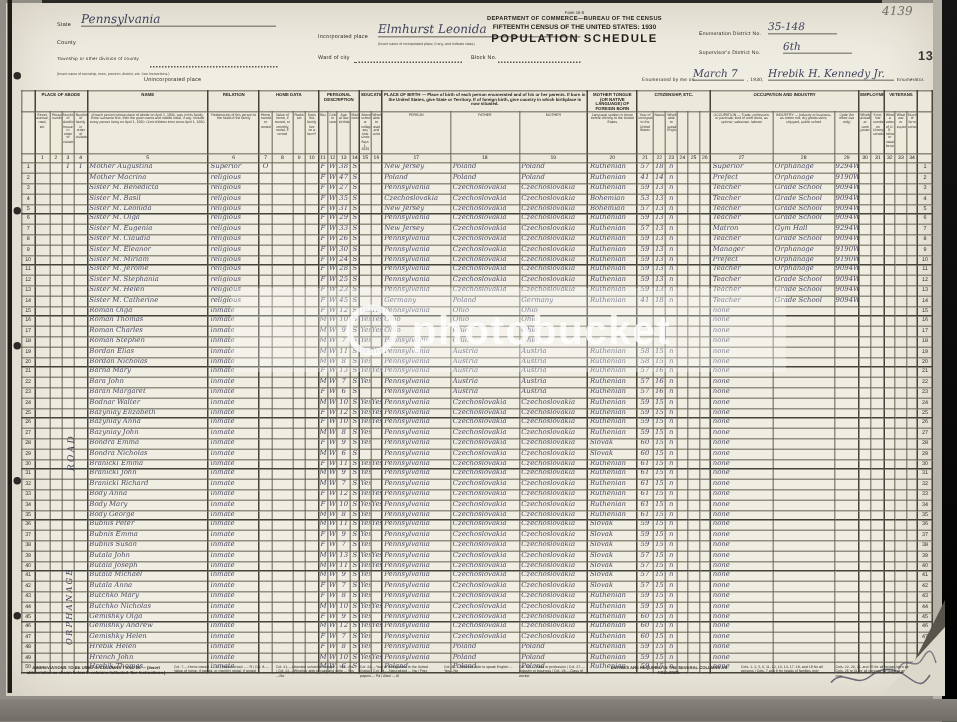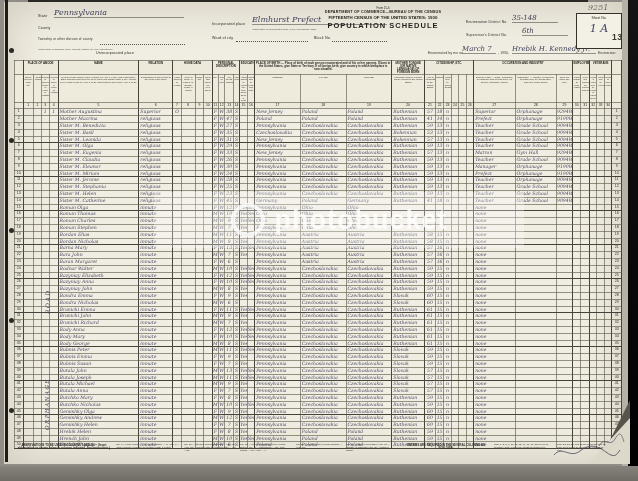--- a/index.html
+++ b/index.html
@@ -97,7 +97,7 @@
       <span class="sv hw">1 A</span>
     </div>
 
-    <span class="corner-num hw">9251</span>
+    <span class="corner-num hw">4139</span>
     <span class="page-stamp">137</span>
 
     <table>

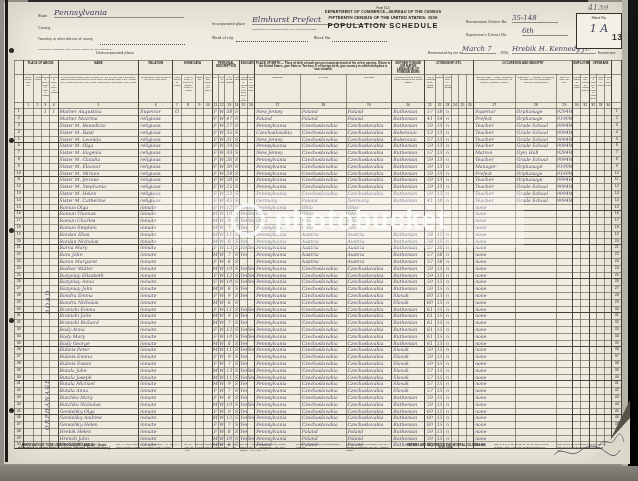--- a/index.html
+++ b/index.html
@@ -66,7 +66,7 @@
     <span class="rule" style="left:96px;top:34px;width:85px"></span>
 
     <span class="lbl" style="left:208px;top:20px">Incorporated place</span>
-    <span class="hw hwv u" style="left:248px;top:13px;width:135px">Elmhurst Prefect</span>
+    <span class="hw hwv u" style="left:248px;top:13px;width:135px">Elmhurst Leonida</span>
     <span class="note" style="left:248px;top:26px;width:140px">(Insert name of incorporated place, if any, and indicate class)</span>
     <span class="lbl" style="left:208px;top:34px">Ward of city</span>
     <span class="rule" style="left:232px;top:31px;width:72px"></span>

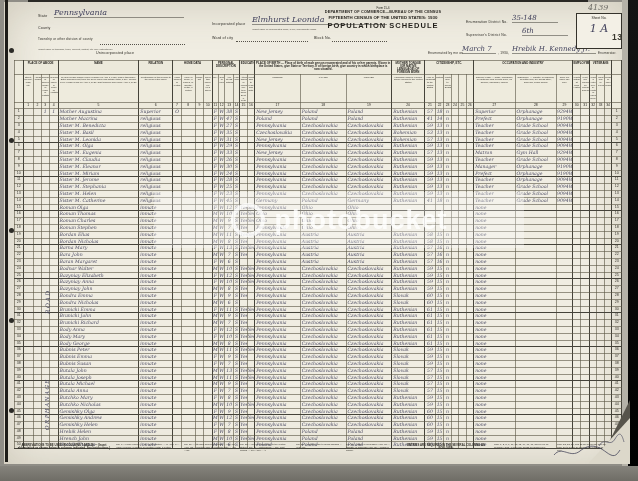--- a/index.html
+++ b/index.html
@@ -92,10 +92,6 @@
     <span class="lbl" style="left:462px;top:31px;font-size:3.4px">Supervisor's District No.</span>
     <span class="hw hwv u" style="left:518px;top:25px;width:46px;font-size:7px">6th</span>
 
-    <div class="sheetbox">
-      <span class="sl">Sheet No.</span>
-      <span class="sv hw">1 A</span>
-    </div>
 
     <span class="corner-num hw">4139</span>
     <span class="page-stamp">137</span>

